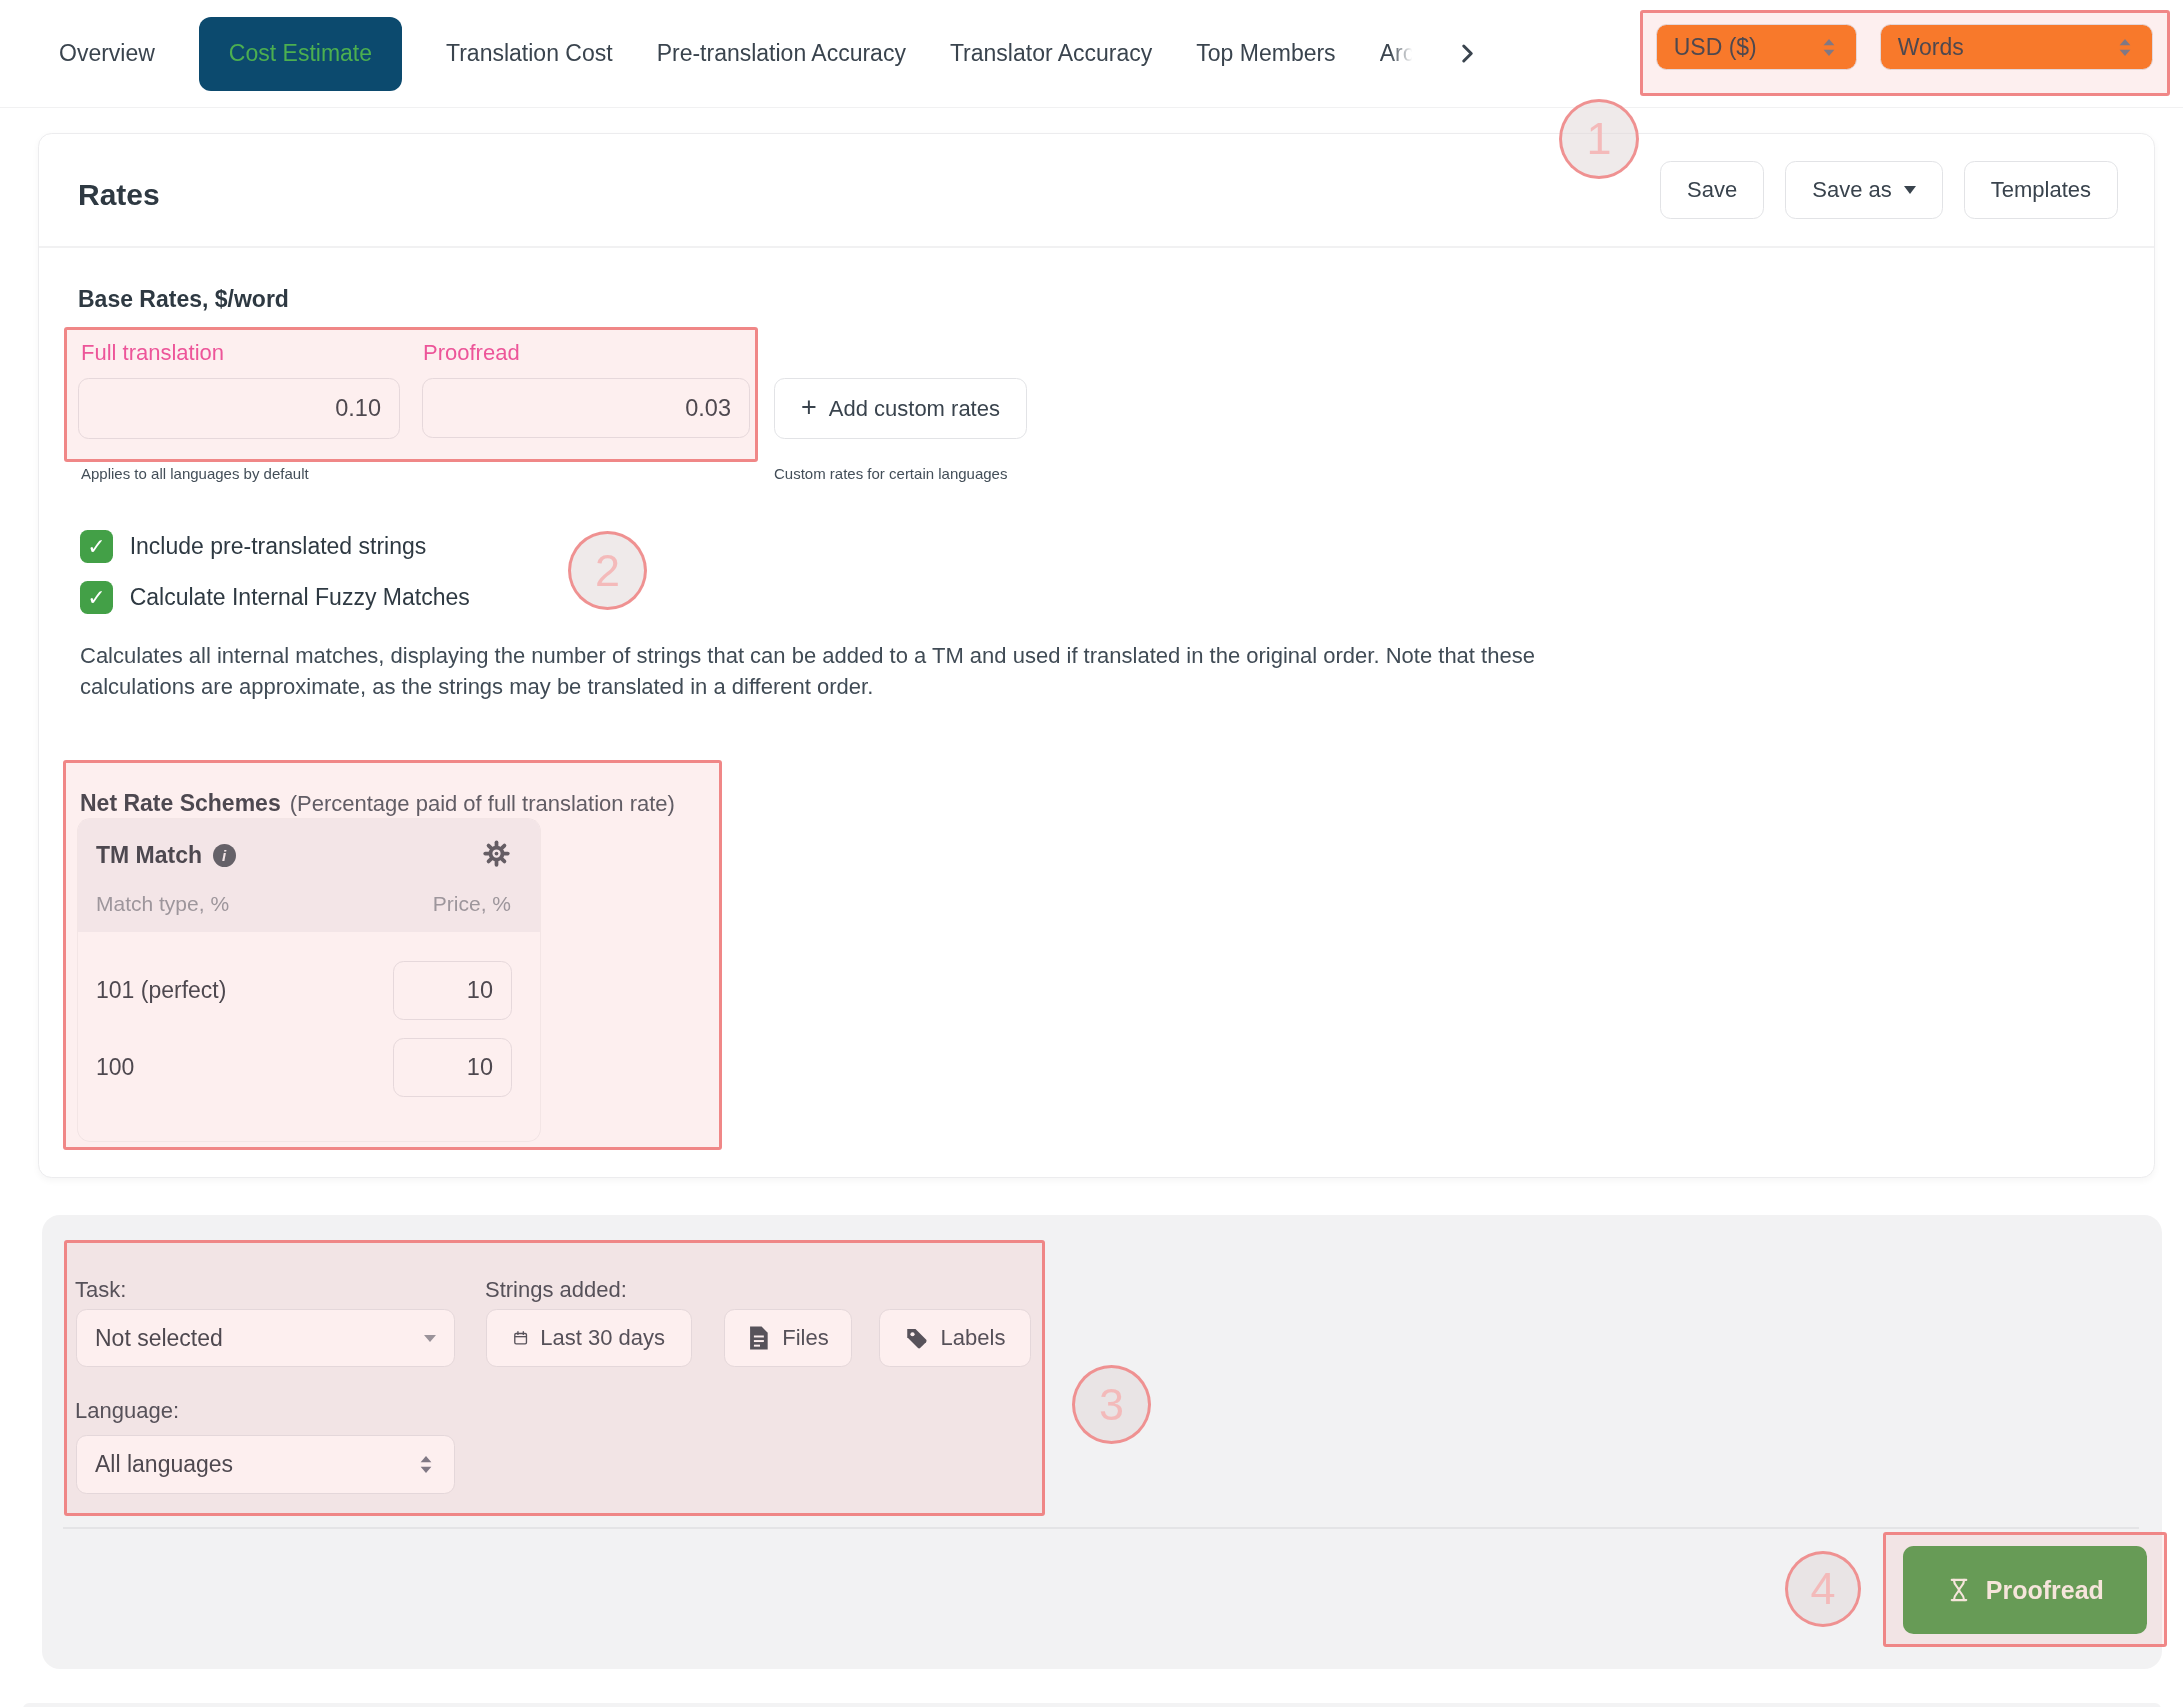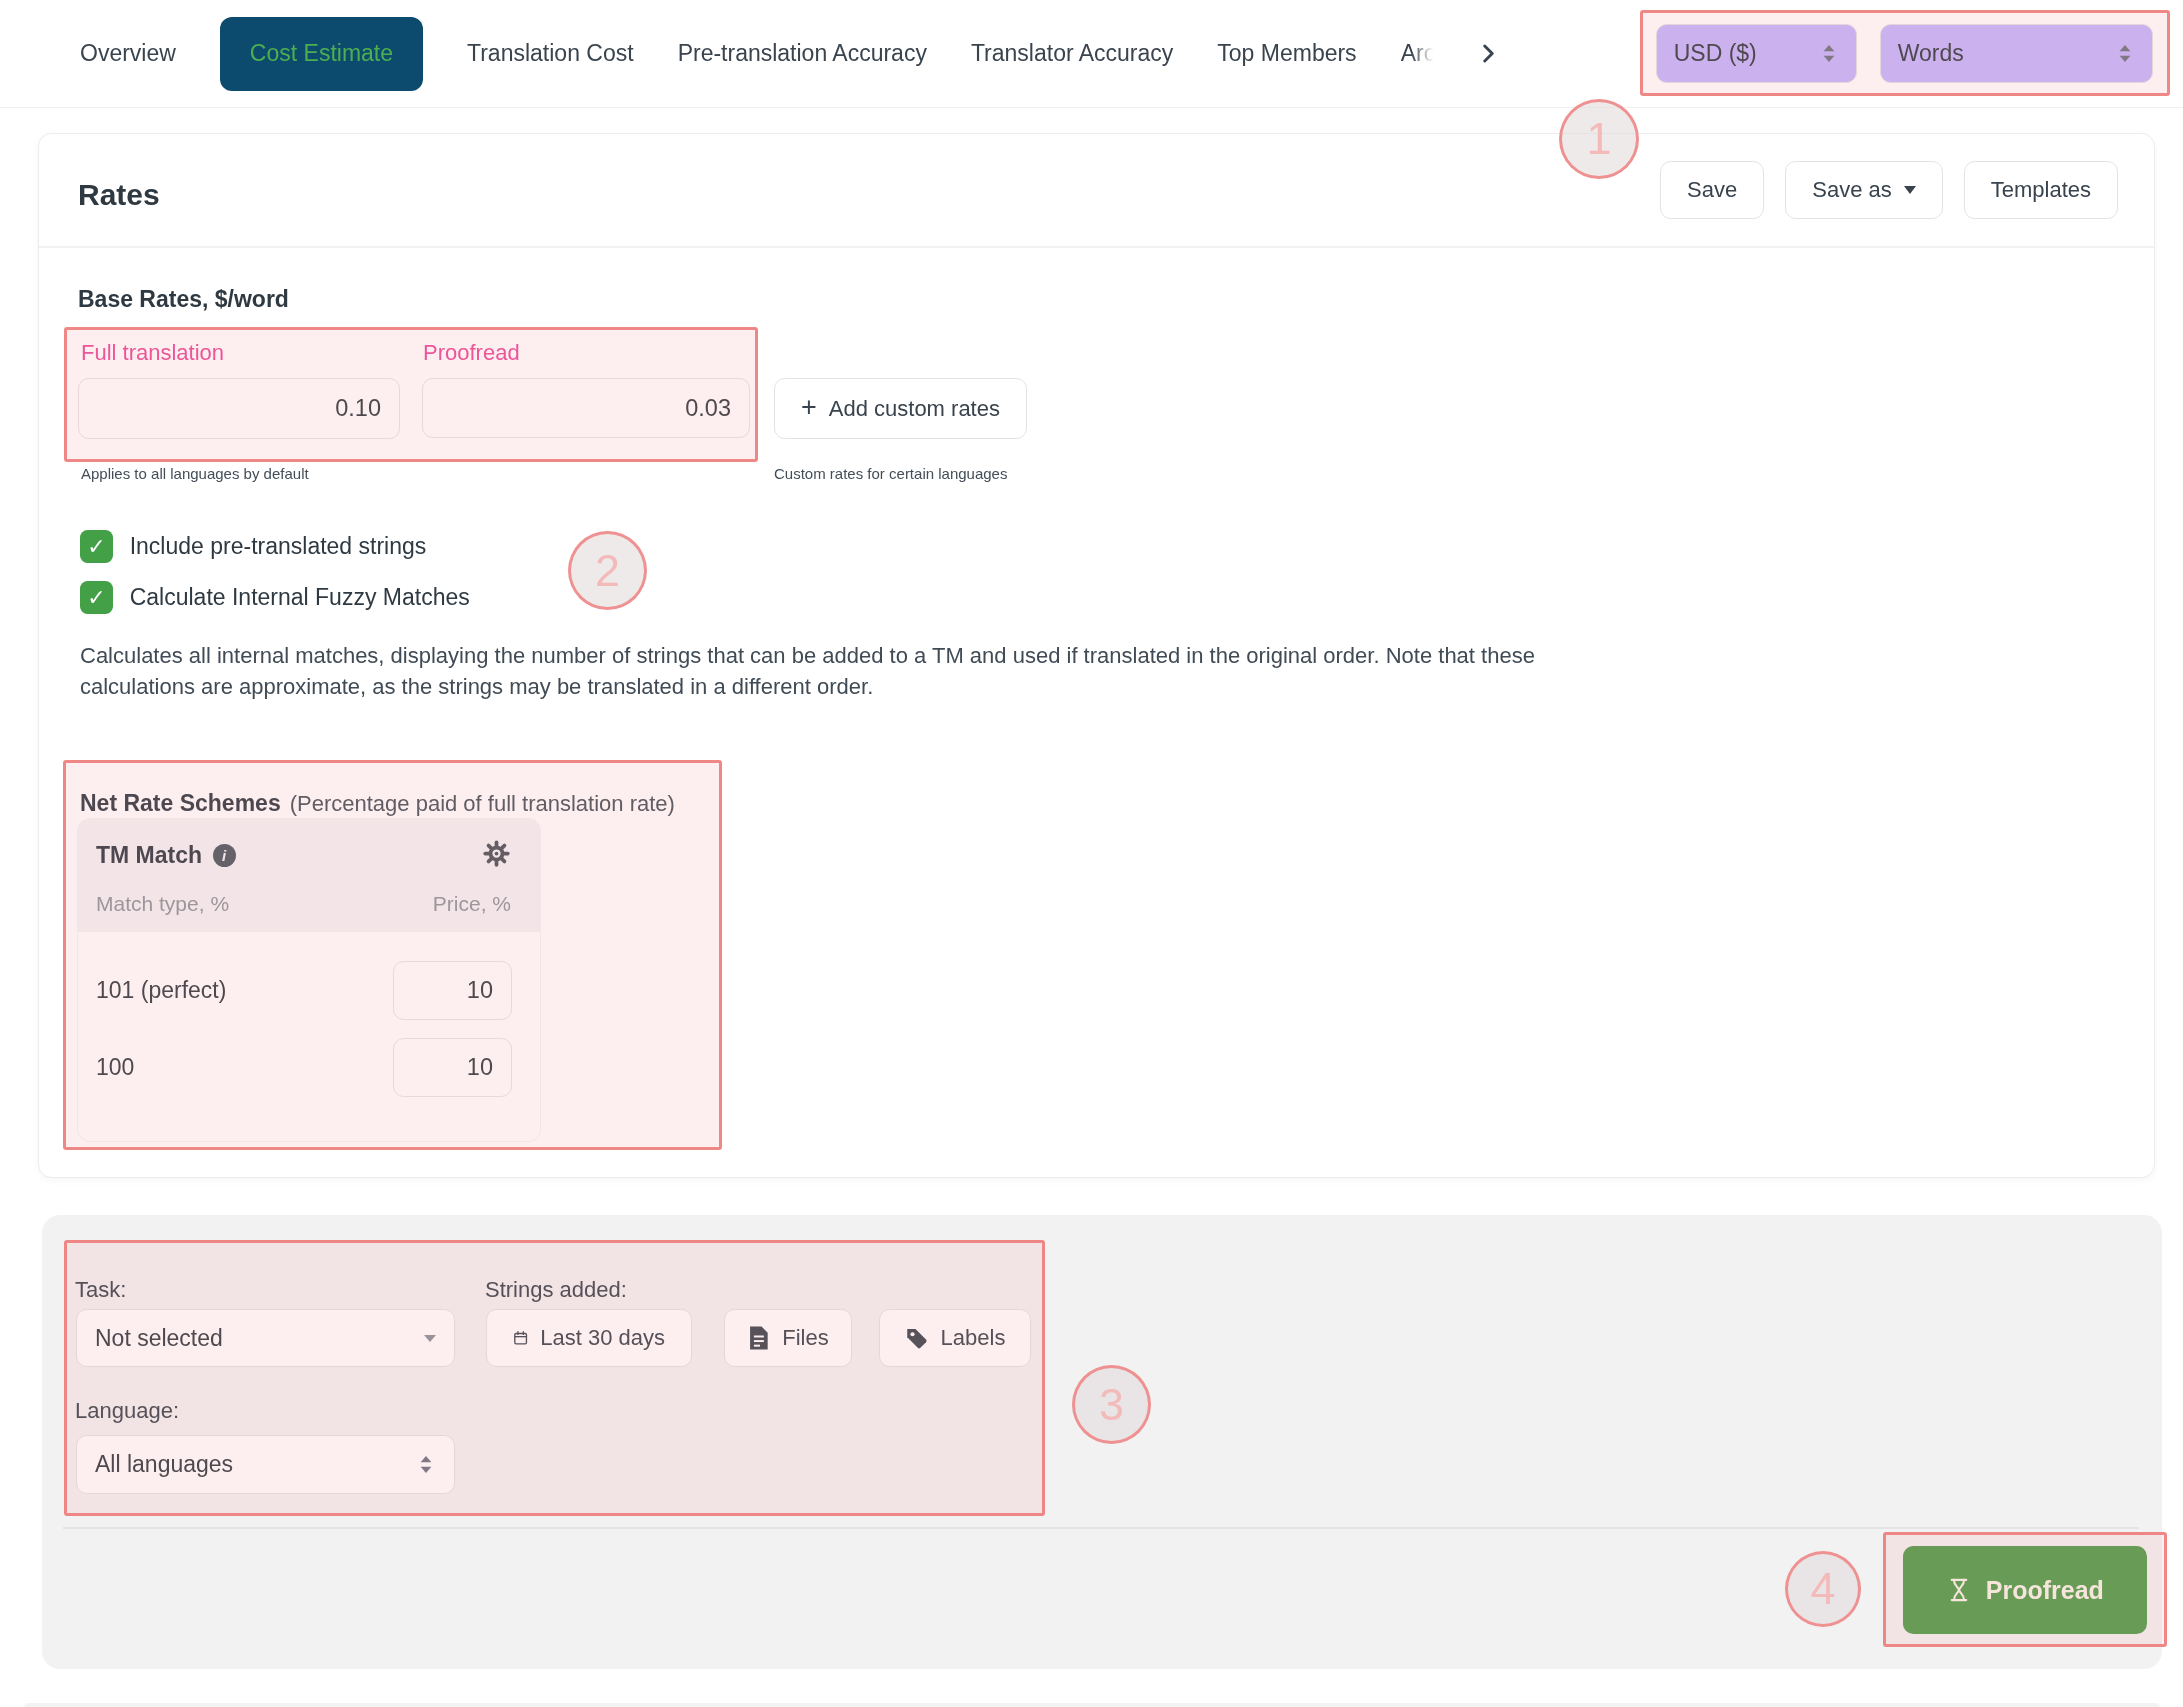--- a/index.html
+++ b/index.html
@@ -17,7 +17,7 @@
   .tabbar {
     position:absolute; left:0; top:0; width:2183px; height:108px;
     display:flex; align-items:center; gap:44px;
-    padding-left:80px; background:#fff;
+    padding-left:59px; background:#fff;
     border-bottom:1.5px solid #f1f1f2;
   }
   .tab { font-size:23px; color:#3a444e; white-space:nowrap; cursor:pointer; }

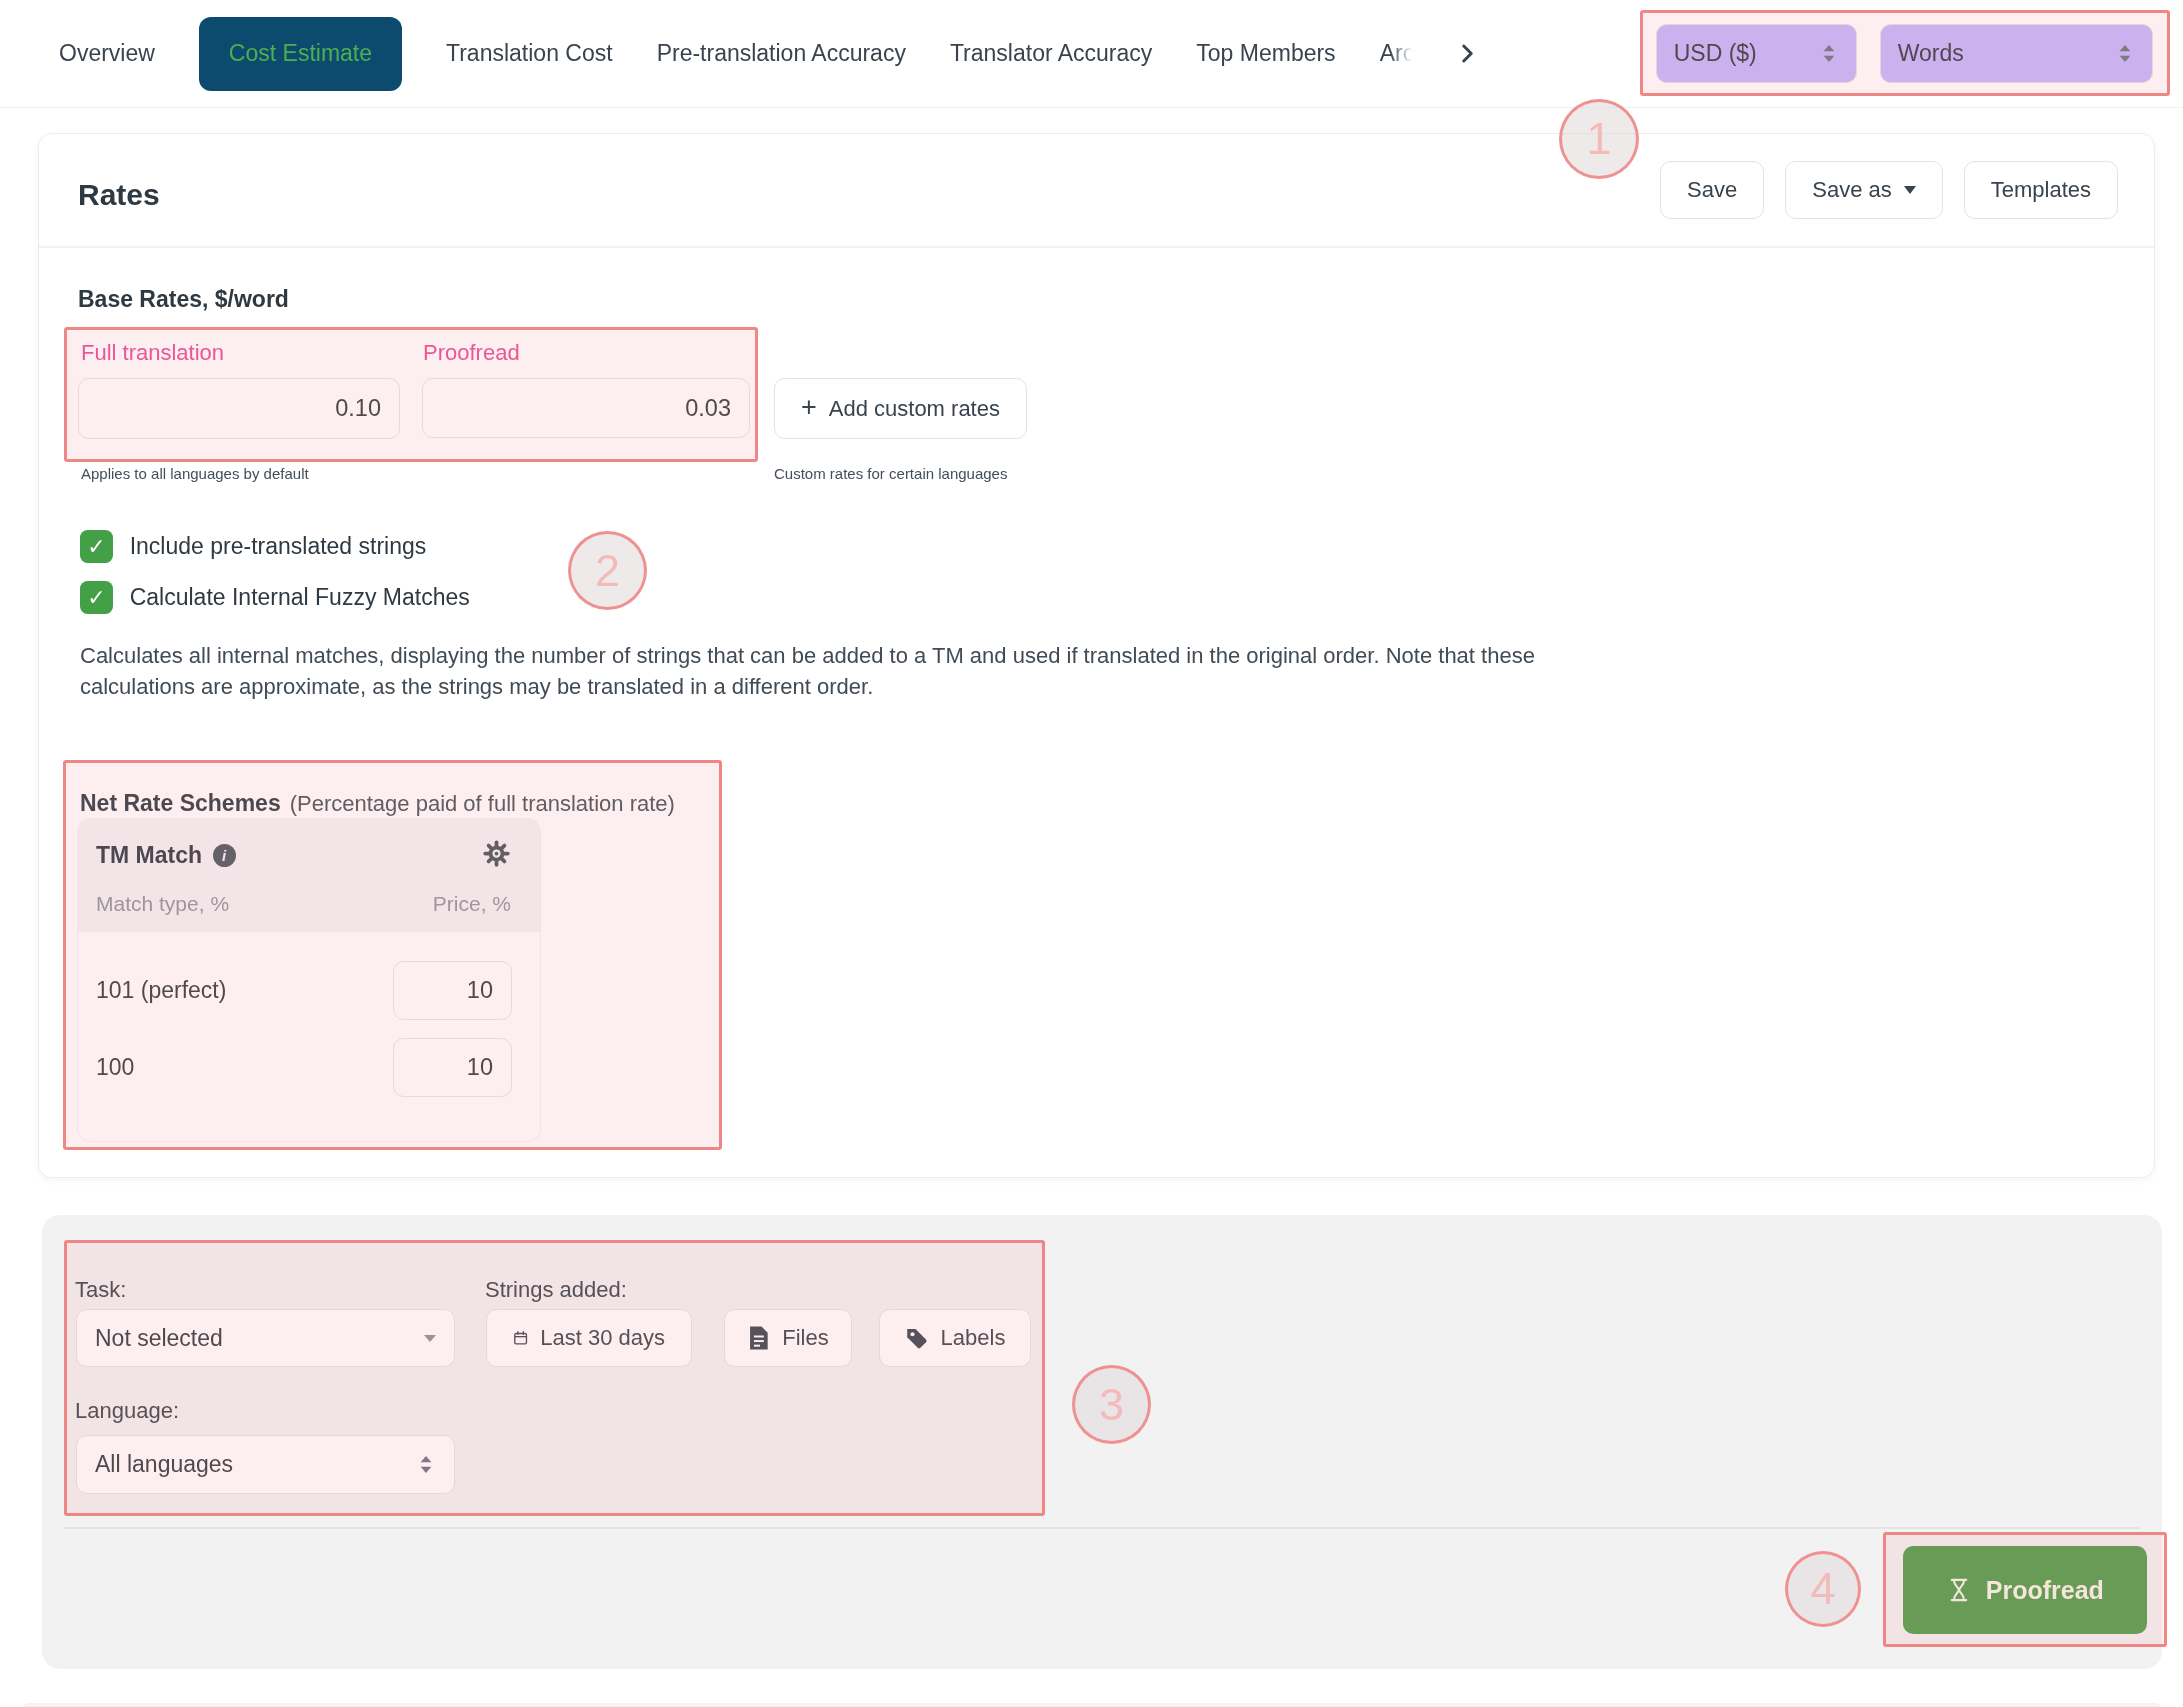--- a/index.html
+++ b/index.html
@@ -34,8 +34,8 @@
   
   .select {
     position:absolute; display:flex; align-items:center; justify-content:space-between;
-    height:59px; border:1.5px solid #e2e3e6; border-radius:10.6px;
-    background:#c4b5fd; font-size:23px; color:#2f3941; padding:0 16.7px;
+    height:46px; border:1.5px solid #e2e3e6; border-radius:10.6px;
+    background:#f97316; font-size:23px; color:#2f3941; padding:0 16.7px;
     z-index:5;
   }
   .sel-currency { left:1656px; top:24px; width:201px; }

